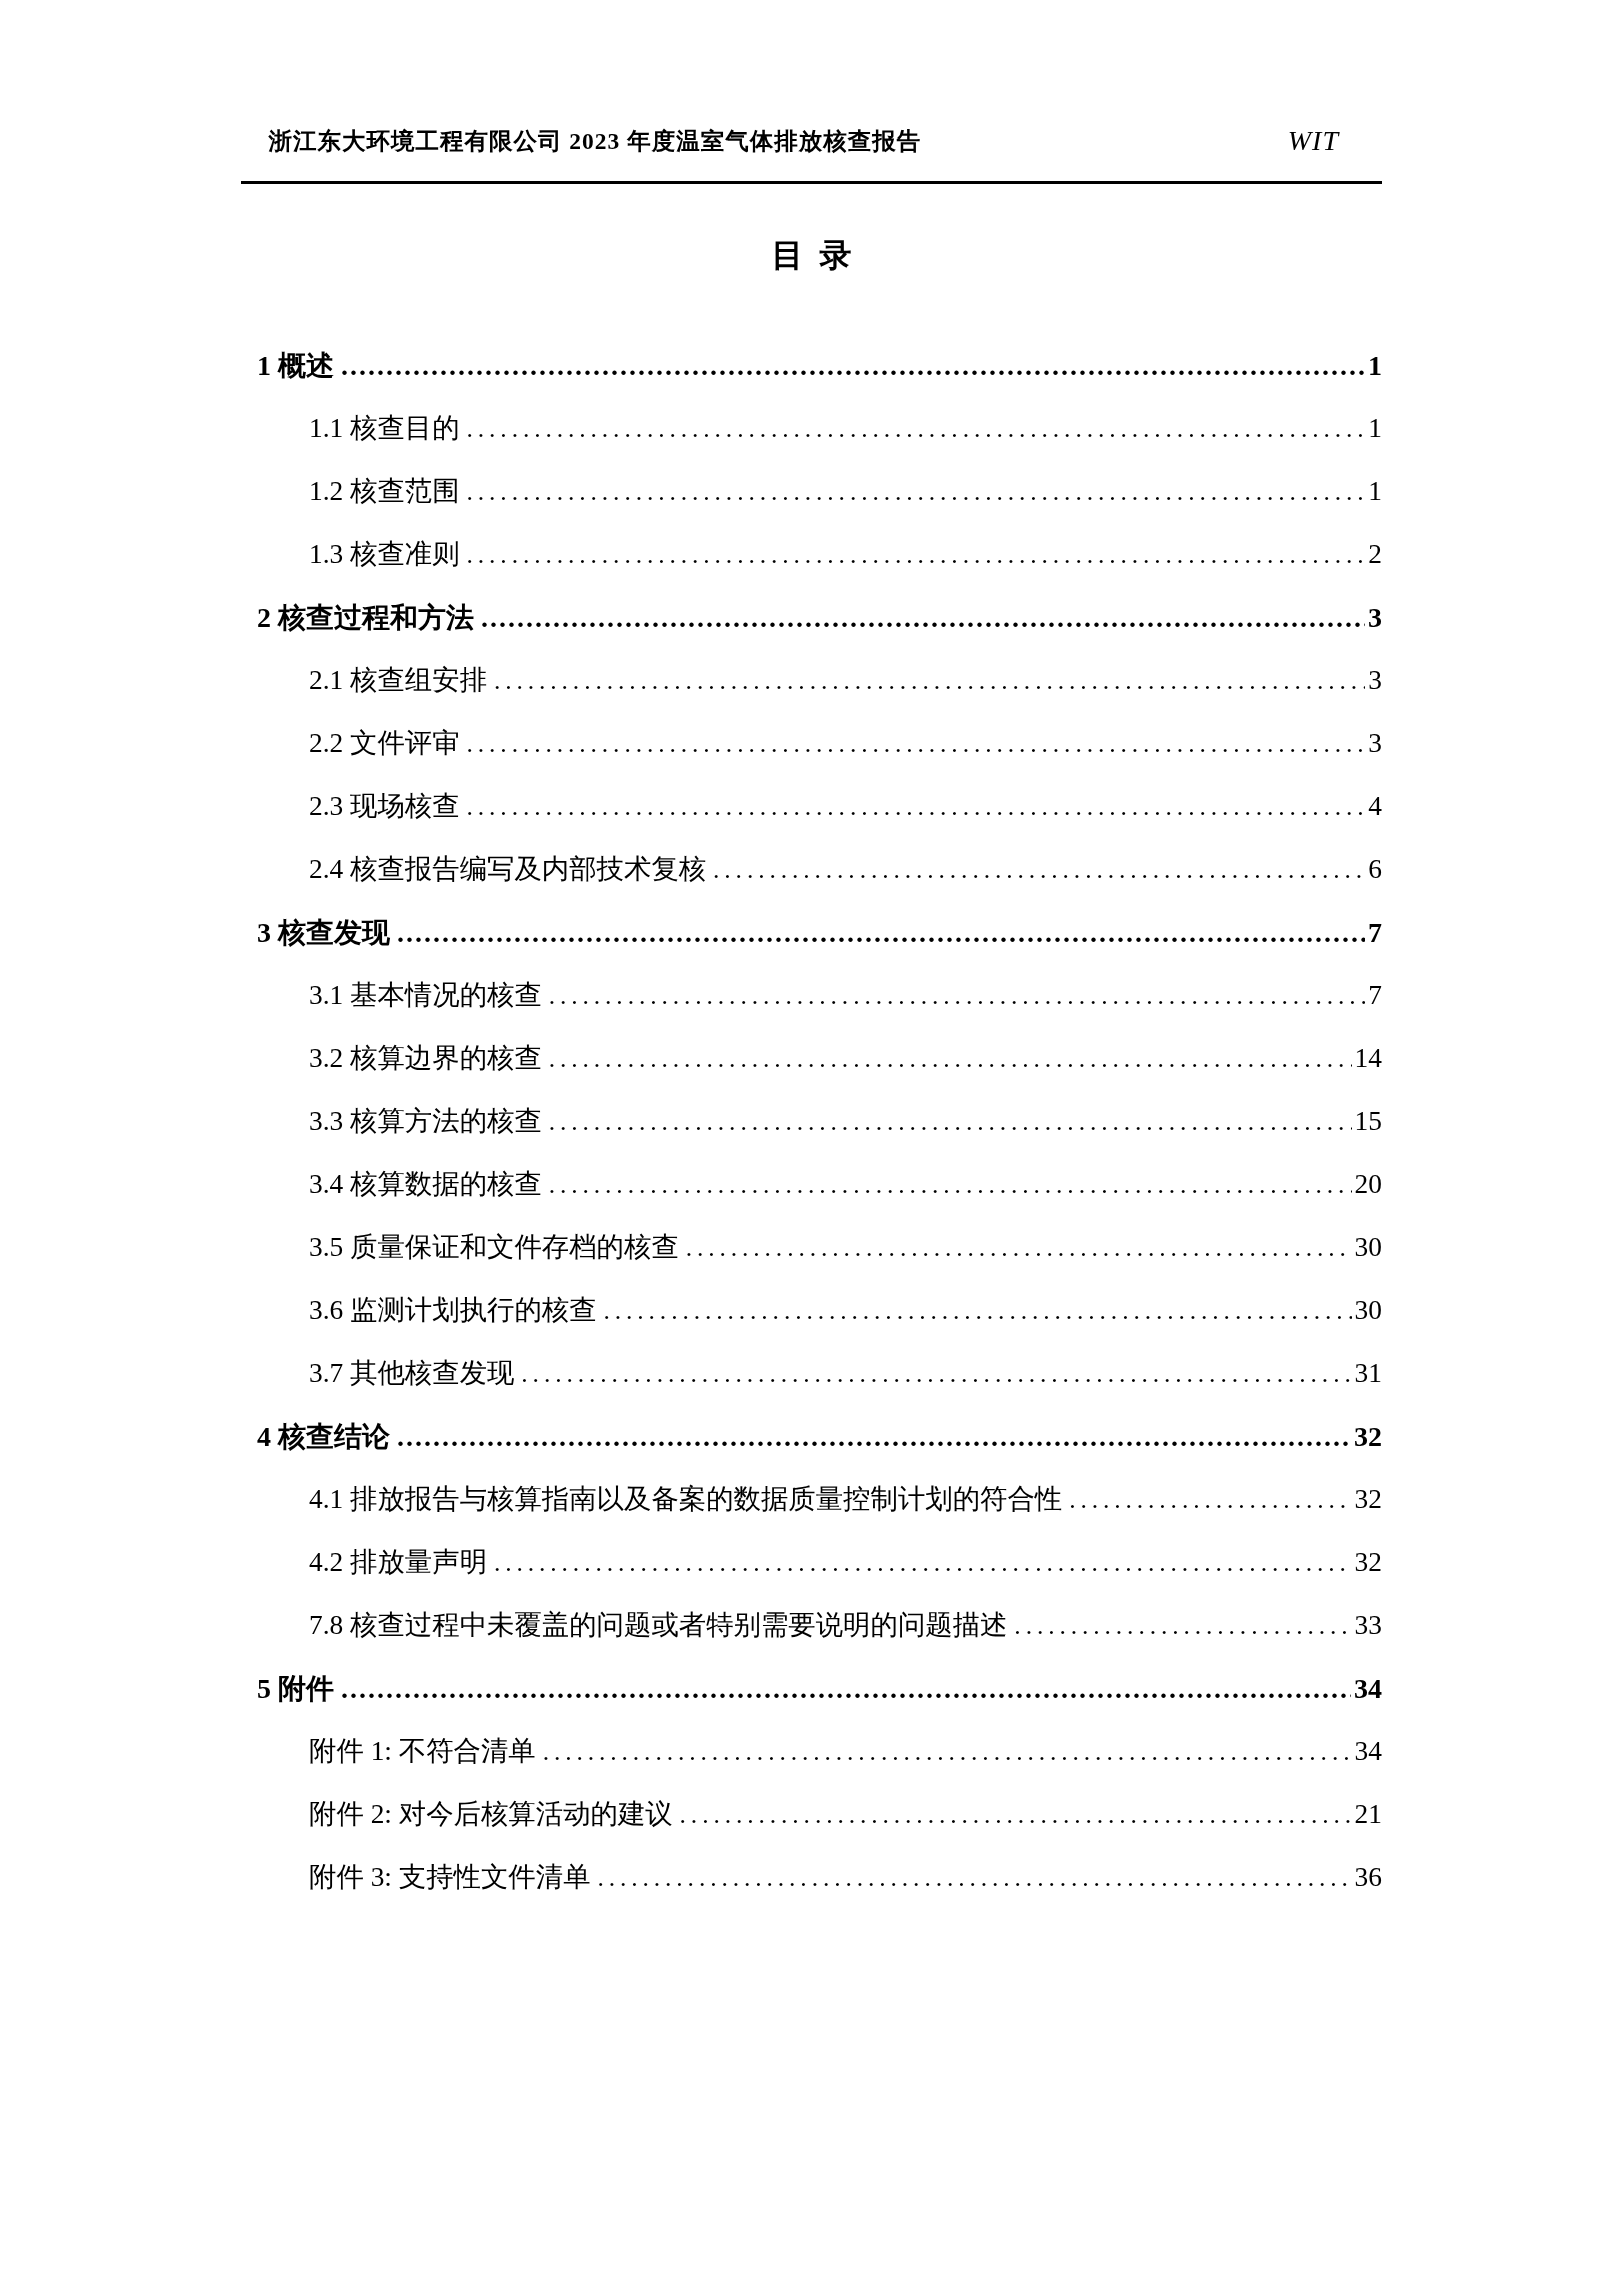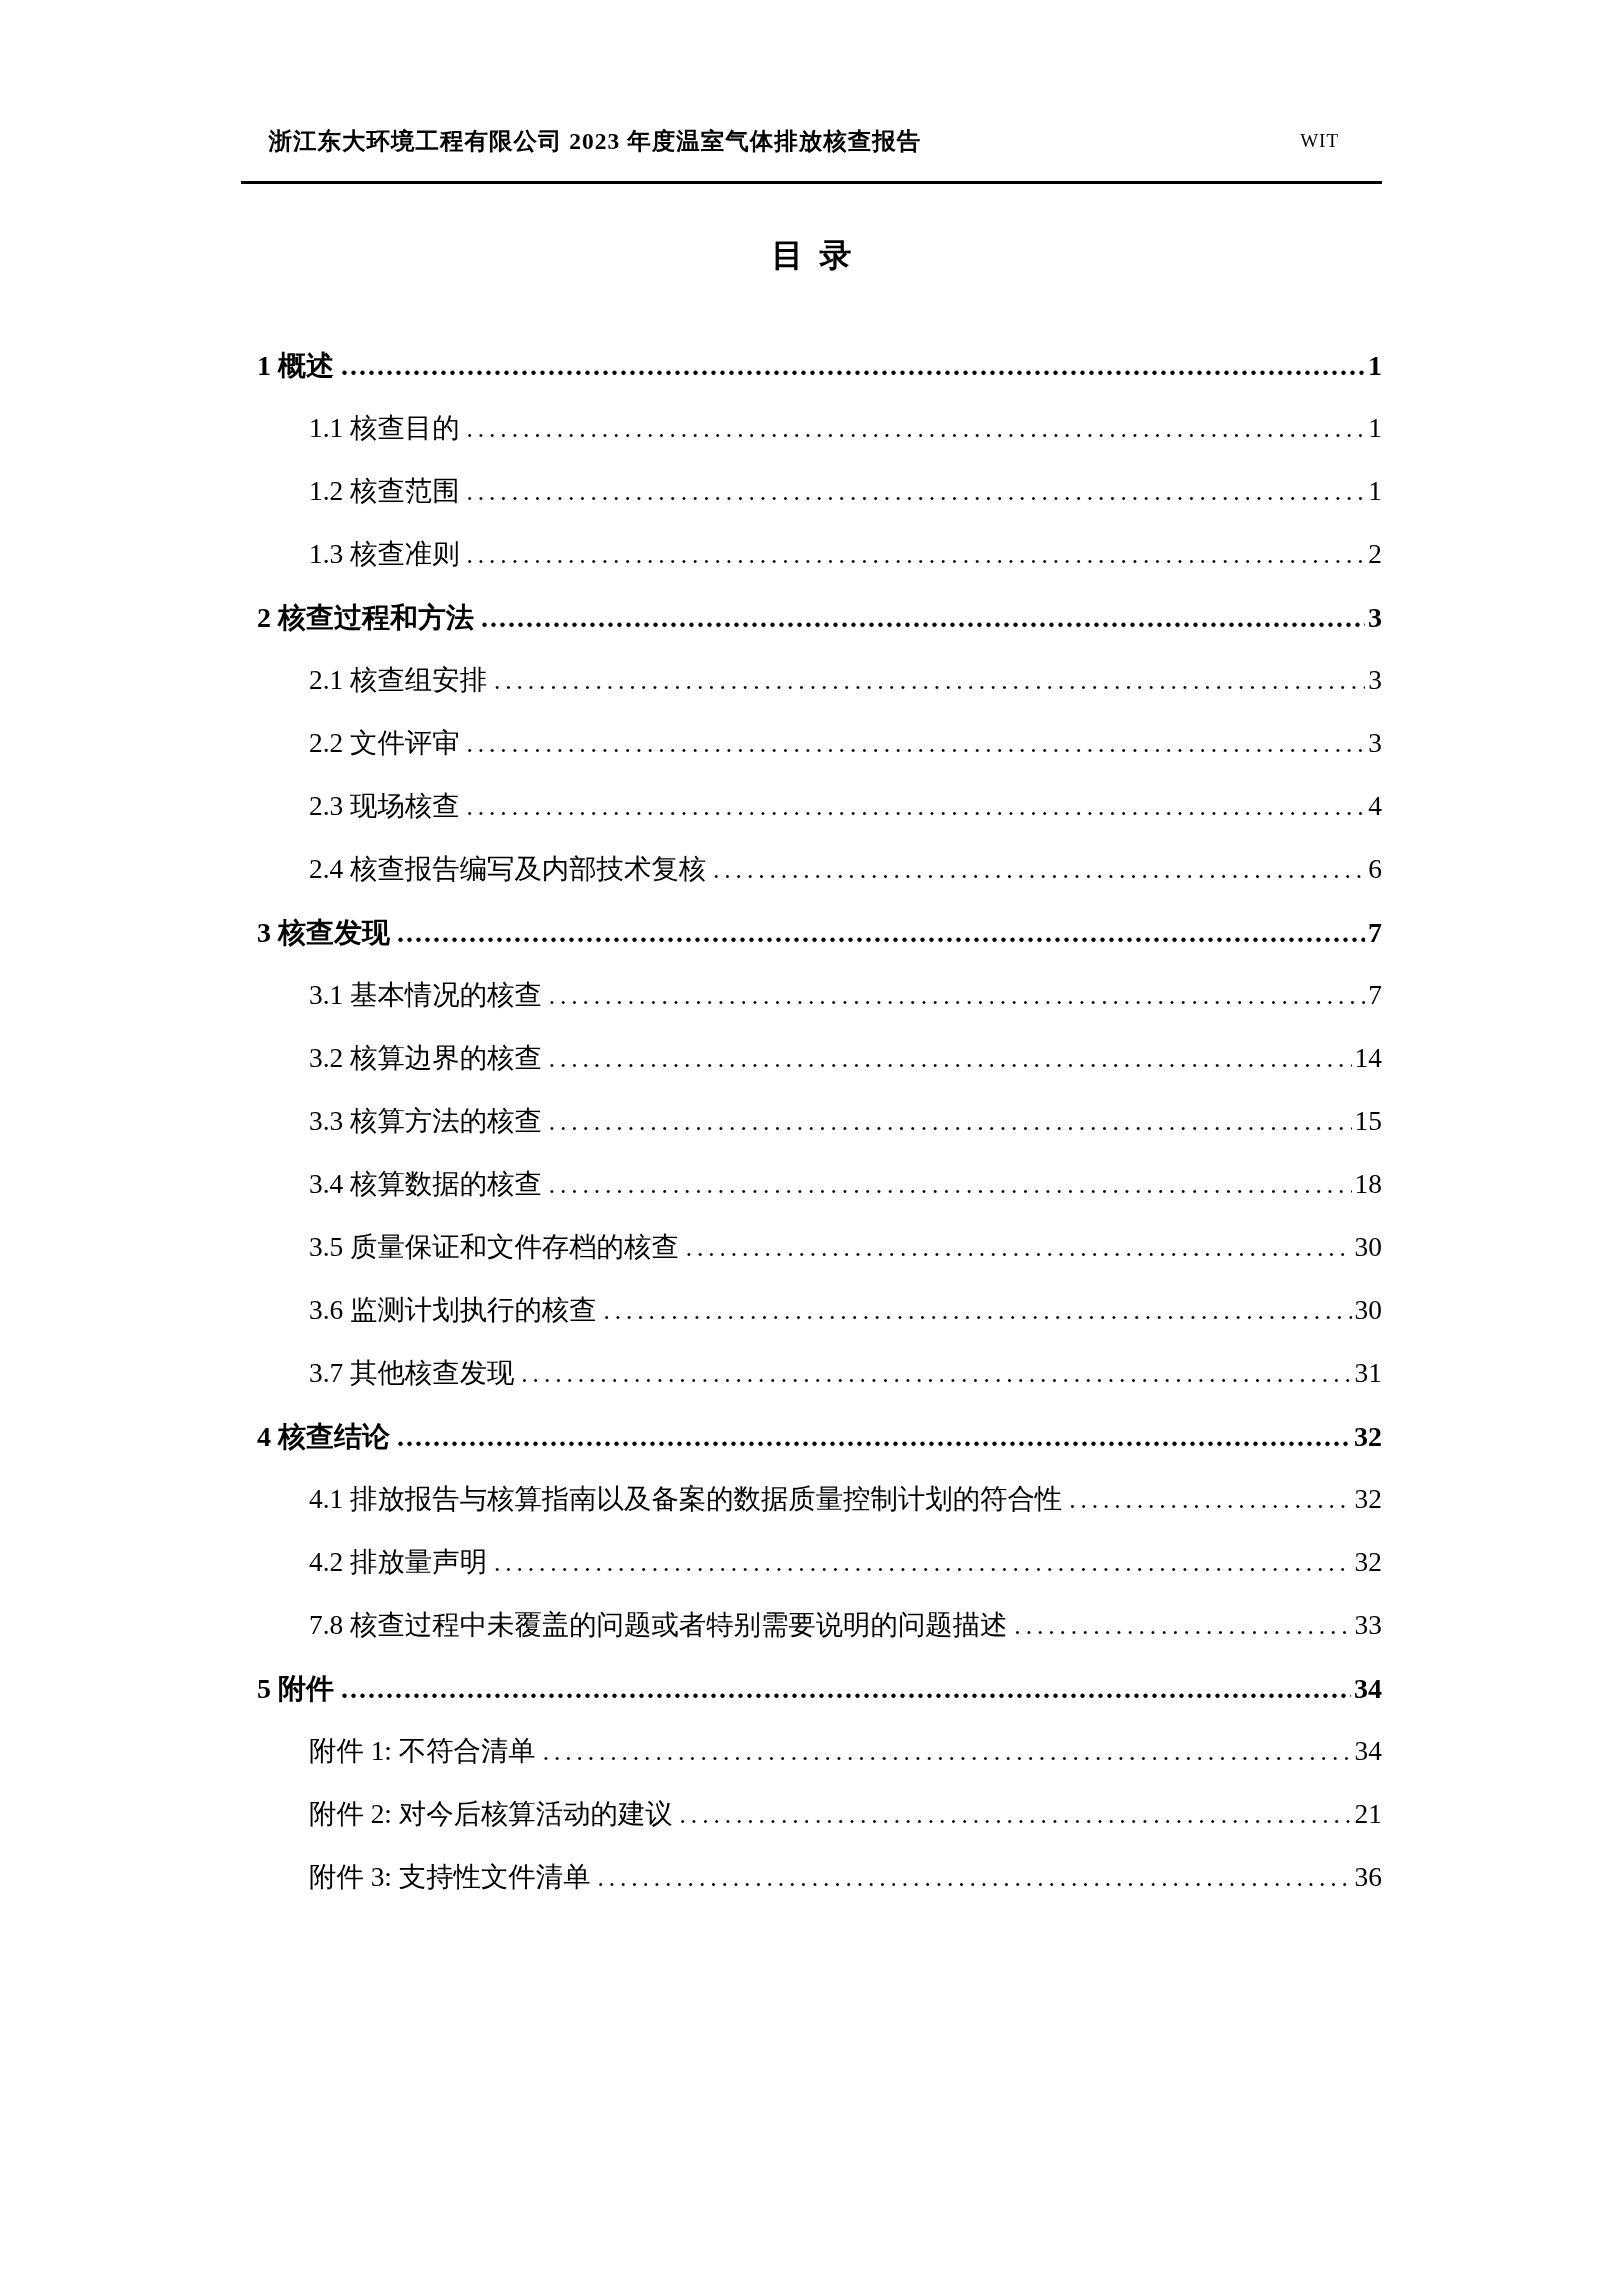--- a/index.html
+++ b/index.html
@@ -19,7 +19,7 @@
     padding: 0 43px 0 27.4px;
   }
   .header-left { font-size: 23.5px; letter-spacing: 1px; font-weight: 600; }
-  .header-right { font-size: 19px; letter-spacing: 1px; }
+  .header-right { font-size: 28px; letter-spacing: 1px; font-style: italic; }
   .header-rule { margin-top: 23.5px; border-bottom: 3.9px solid #000; }
   .title {
     margin: 53px 0 0; text-align: center;

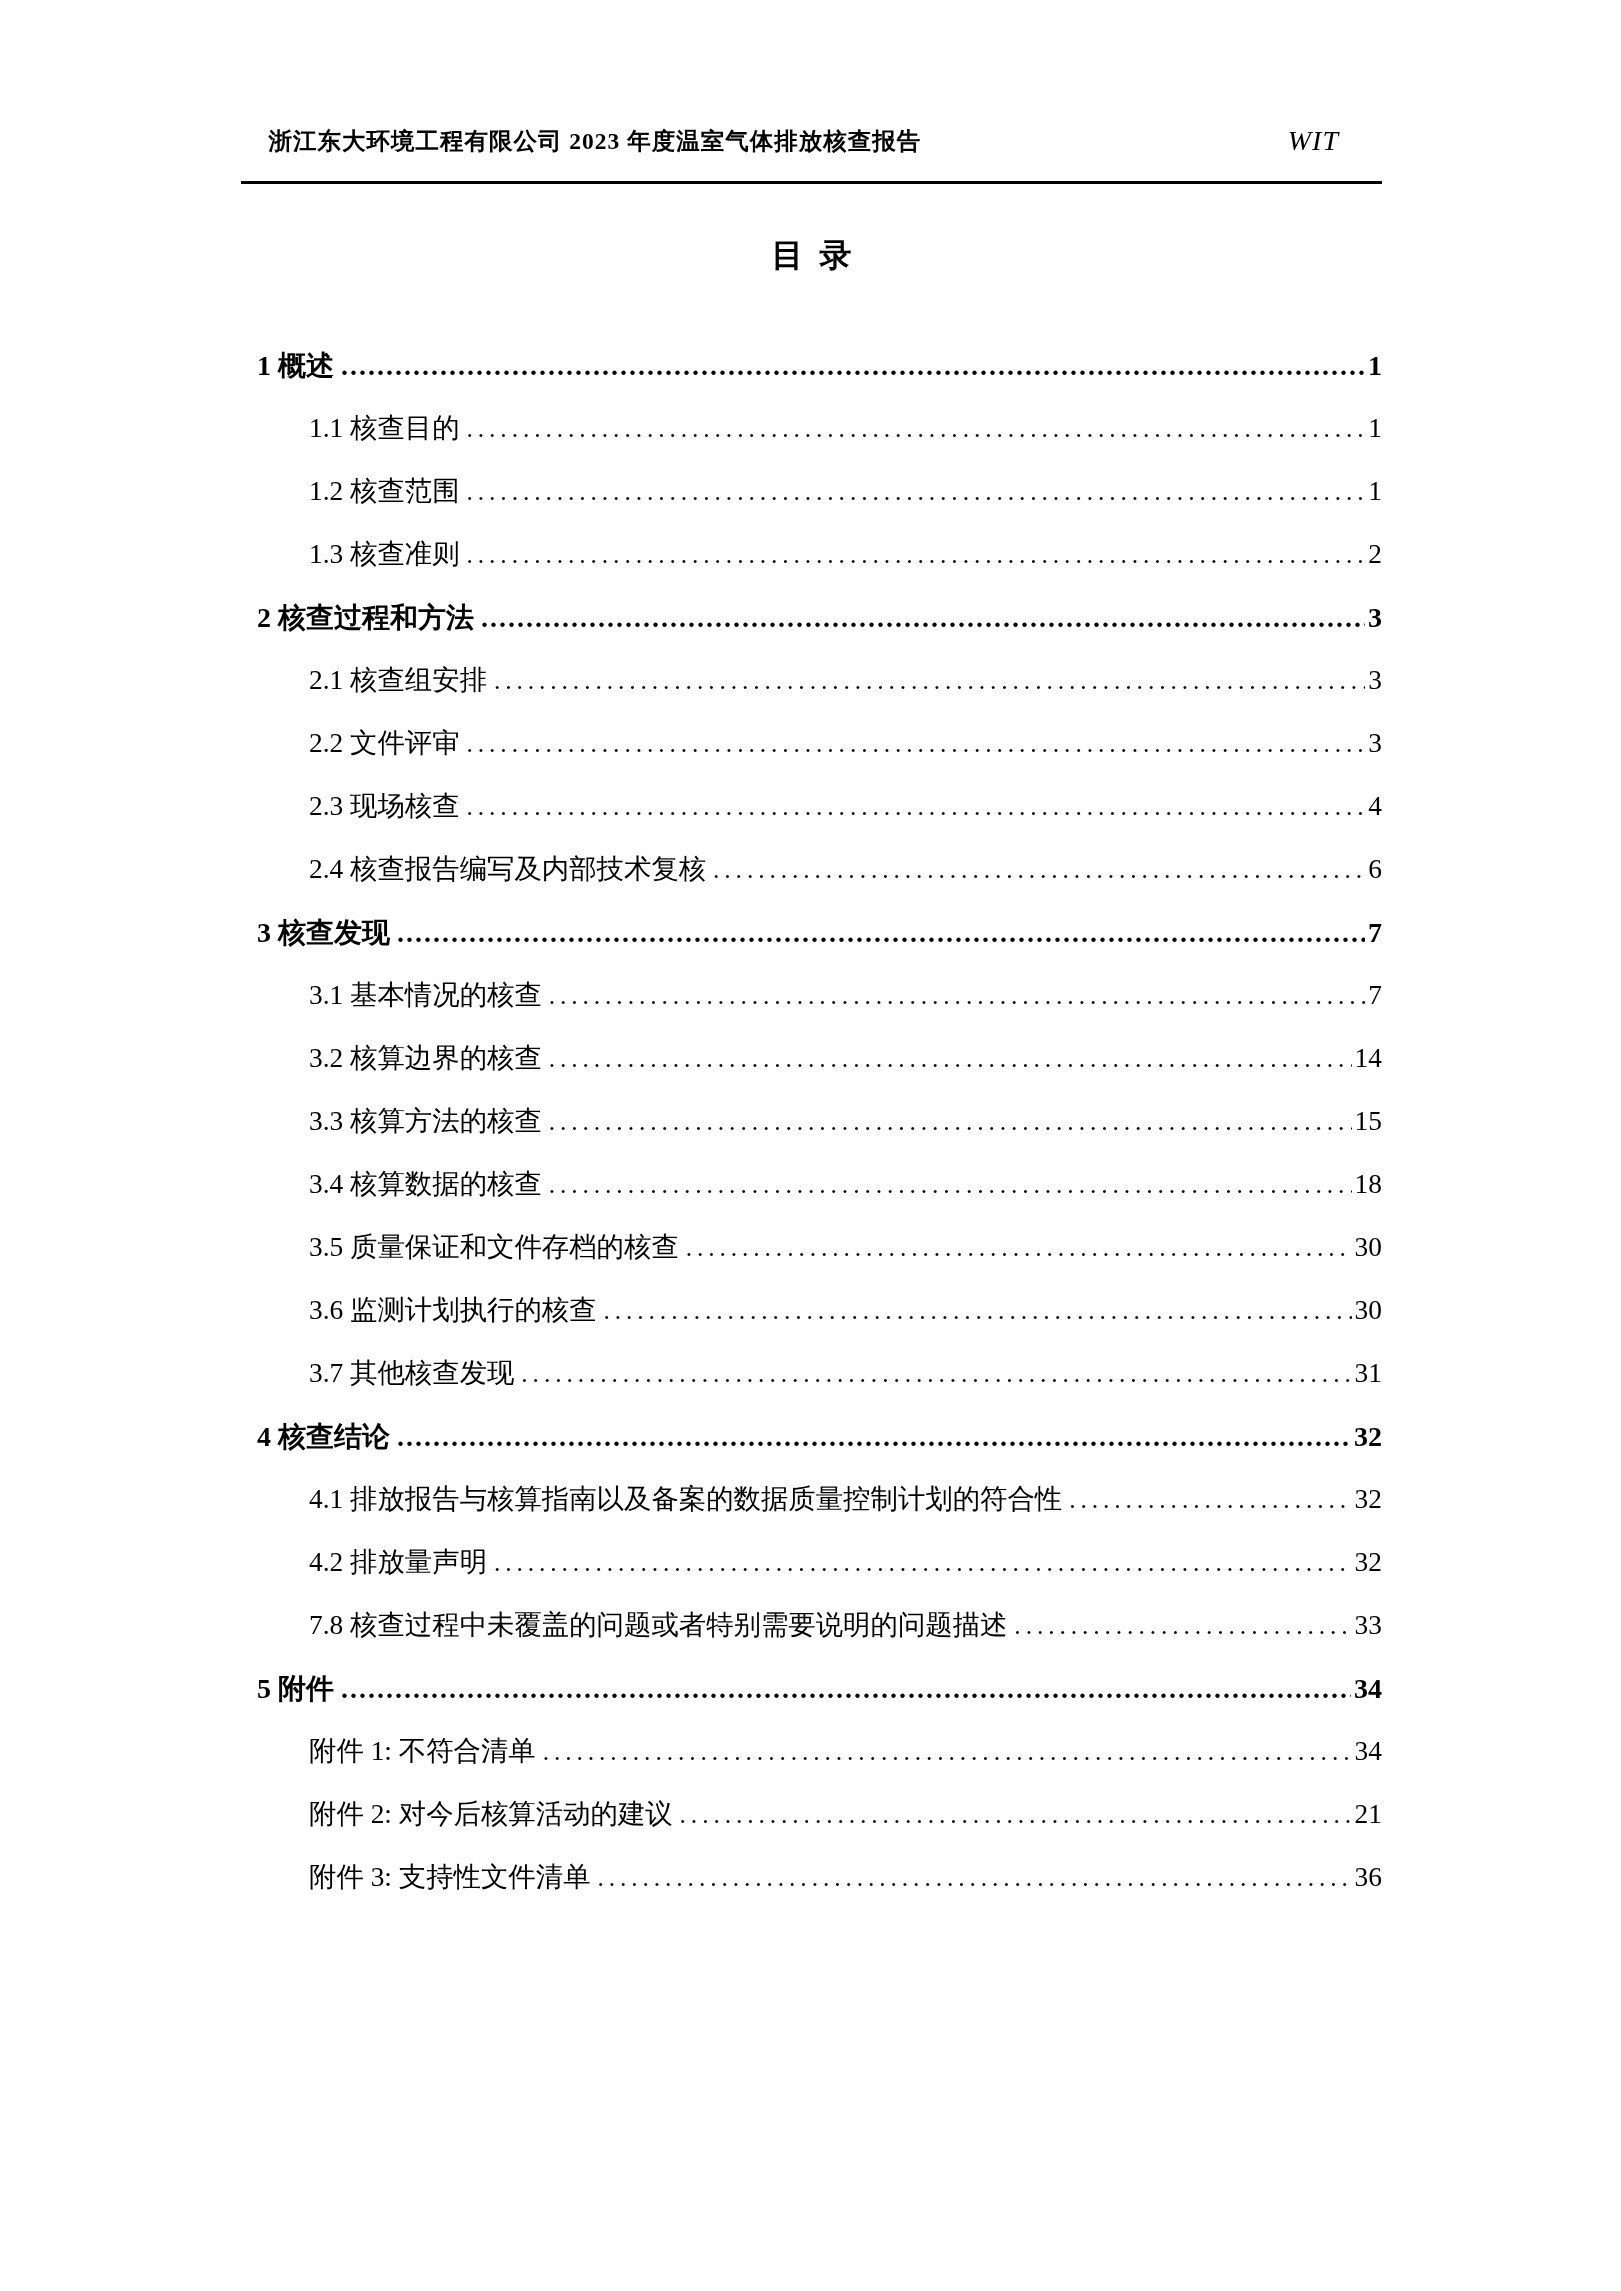--- a/index.html
+++ b/index.html
@@ -122,7 +122,7 @@
       <div class="toc-row lvl2">
         <span class="toc-label">3.4 核算数据的核查</span>
         <span class="leader">................................................................................................................................................................................................................................................</span>
-        <span class="toc-page">18</span>
+        <span class="toc-page">20</span>
       </div>
       <div class="toc-row lvl2">
         <span class="toc-label">3.5 质量保证和文件存档的核查</span>

